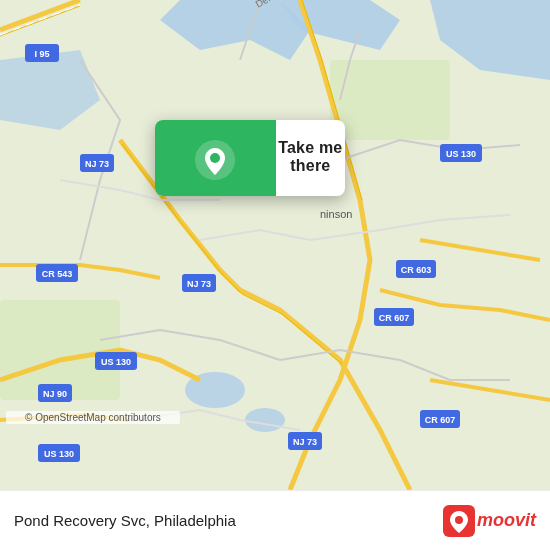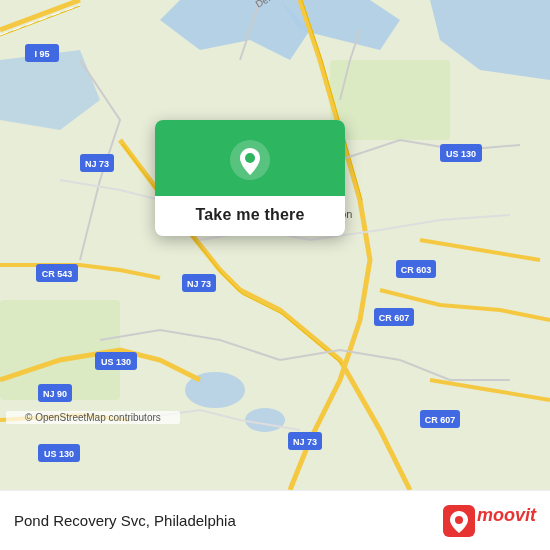--- a/index.html
+++ b/index.html
@@ -37,7 +37,7 @@
       border-radius: 8px;
       box-shadow: 0 4px 16px rgba(0,0,0,0.3);
       display: flex;
-      flex-direction: column;
+      flex-direction: row;
       align-items: center;
       overflow: hidden;
       z-index: 10;

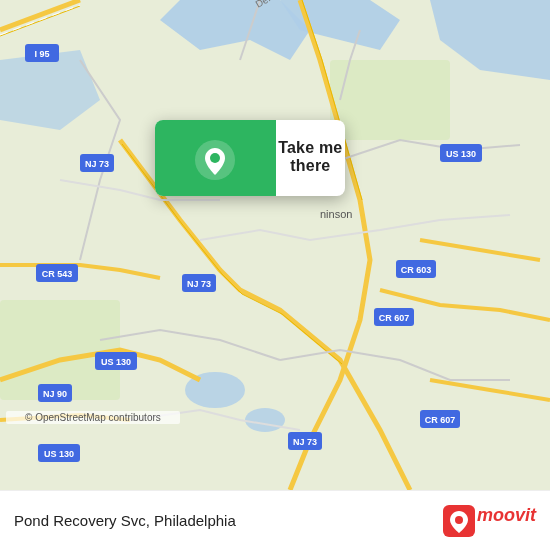--- a/index.html
+++ b/index.html
@@ -100,6 +100,7 @@
 
     .moovit-logo {
       display: flex;
+      align-items: center;
       gap: 2px;
     }
 

